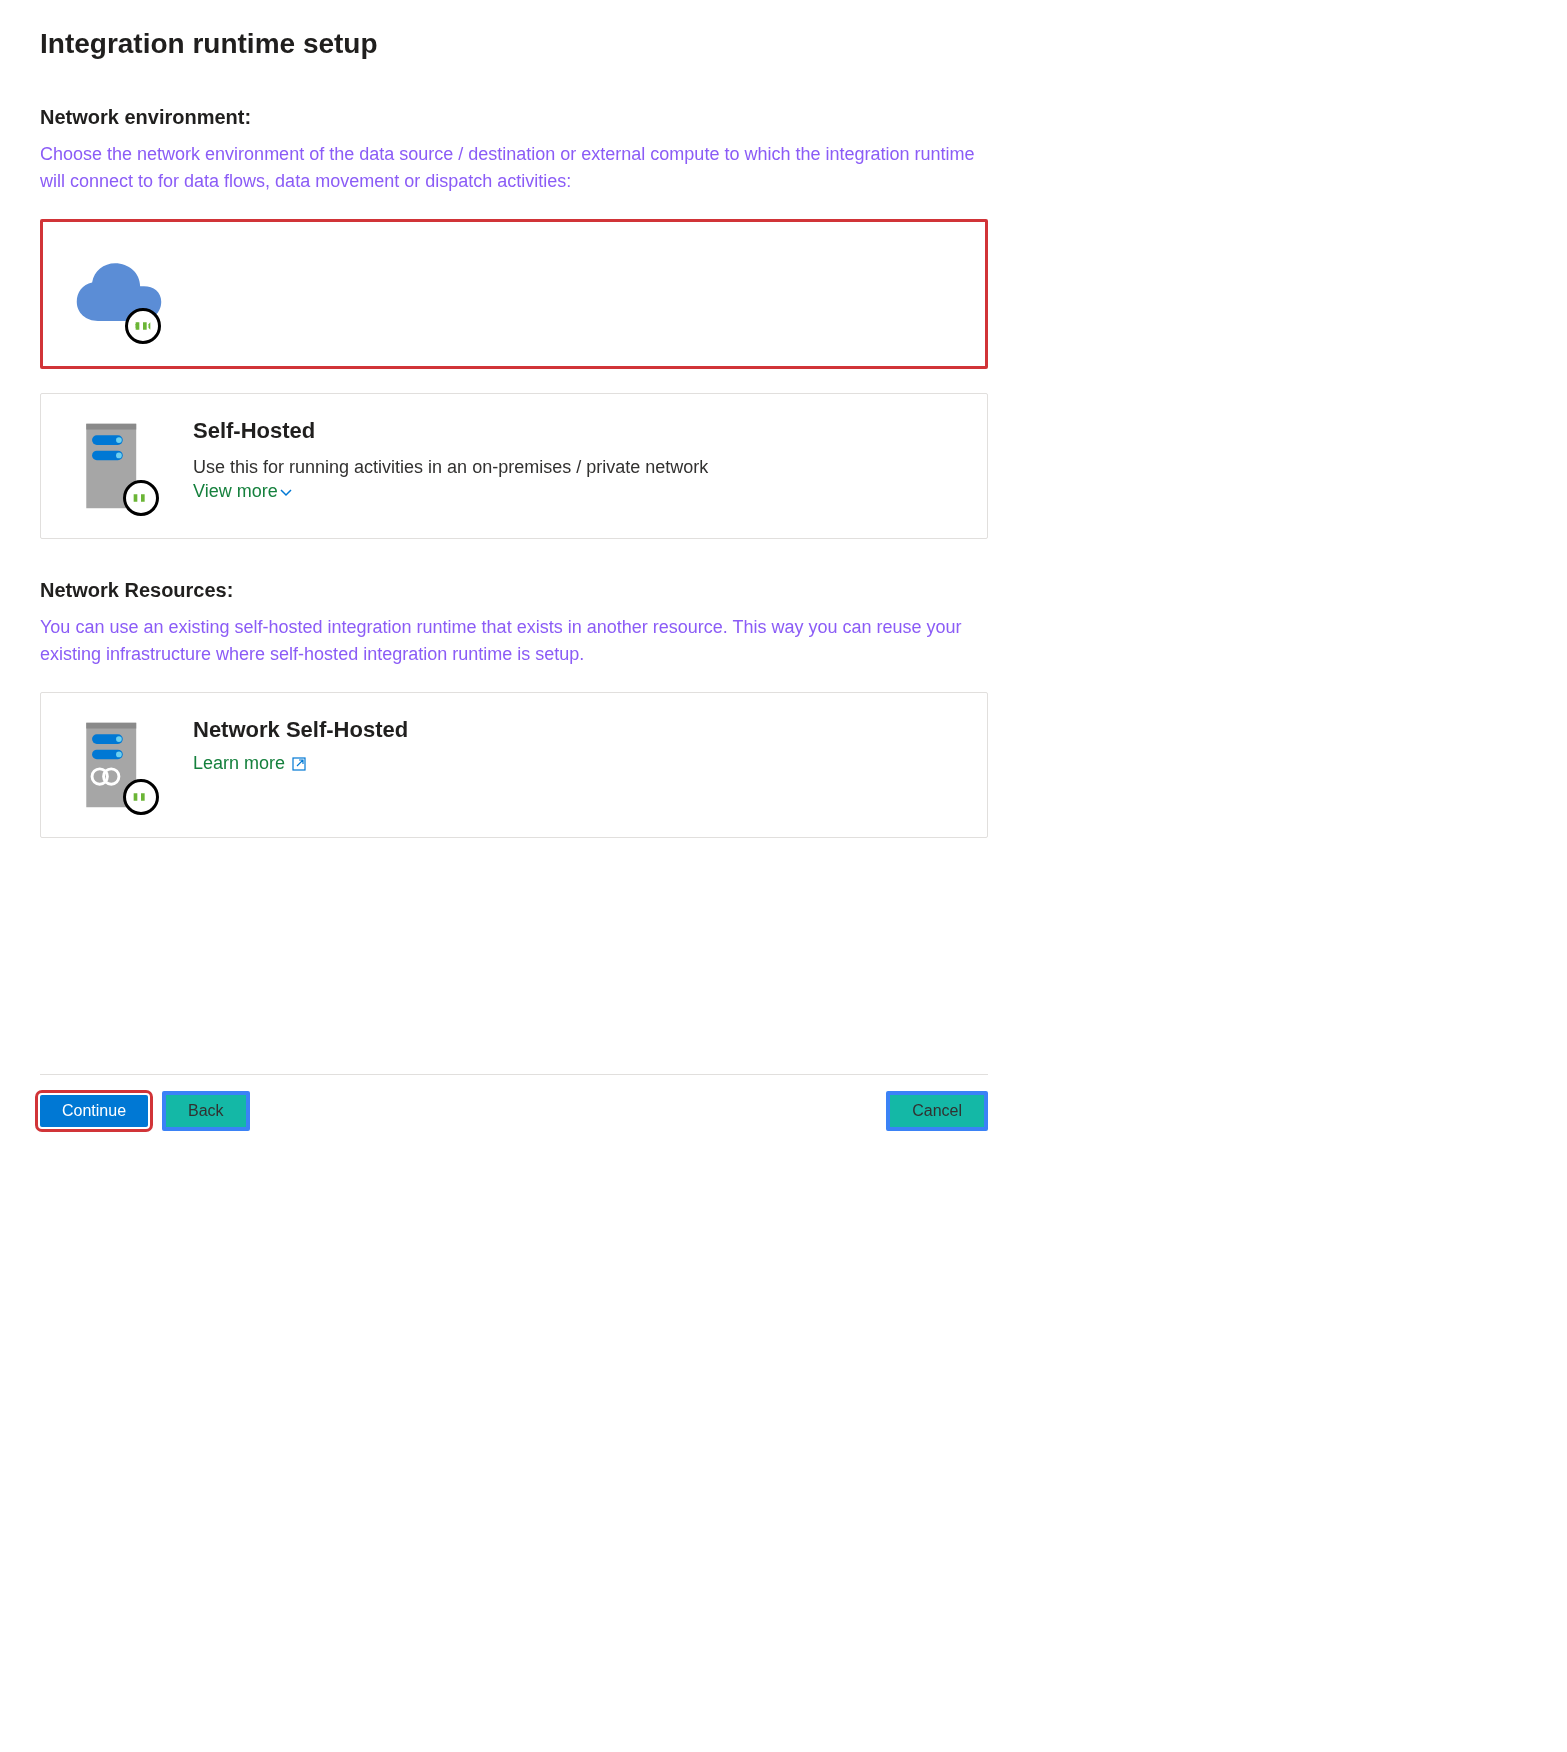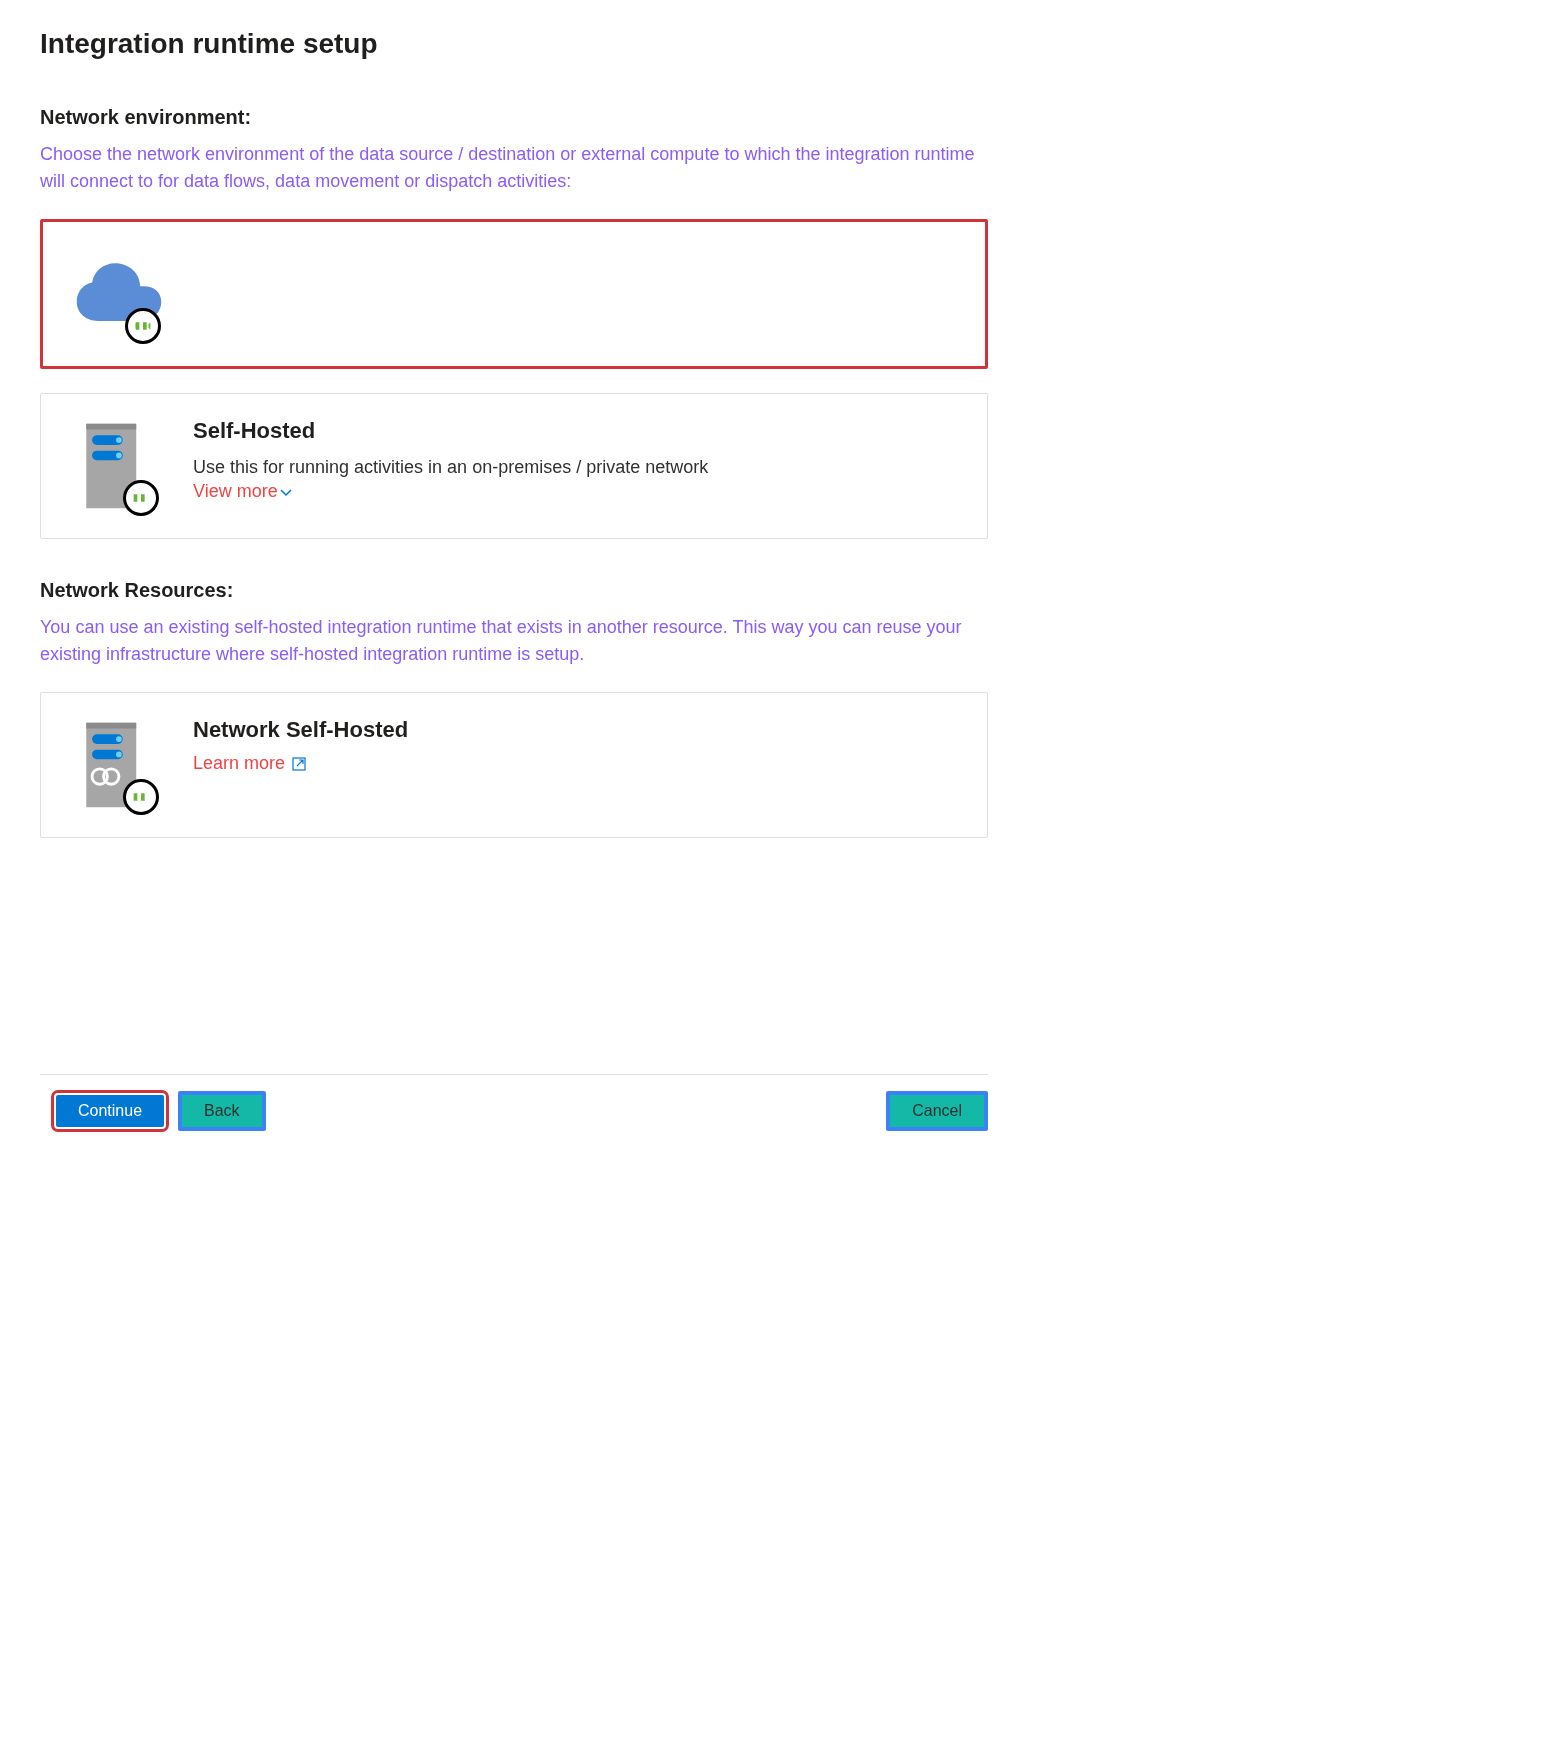--- a/index.html
+++ b/index.html
@@ -69,7 +69,7 @@
       line-height: 1.5;
     }
     .link {
-      color: #ef4444;
+      color: #15803d;
       text-decoration: none;
       font-size: 18px;
       display: inline-flex;

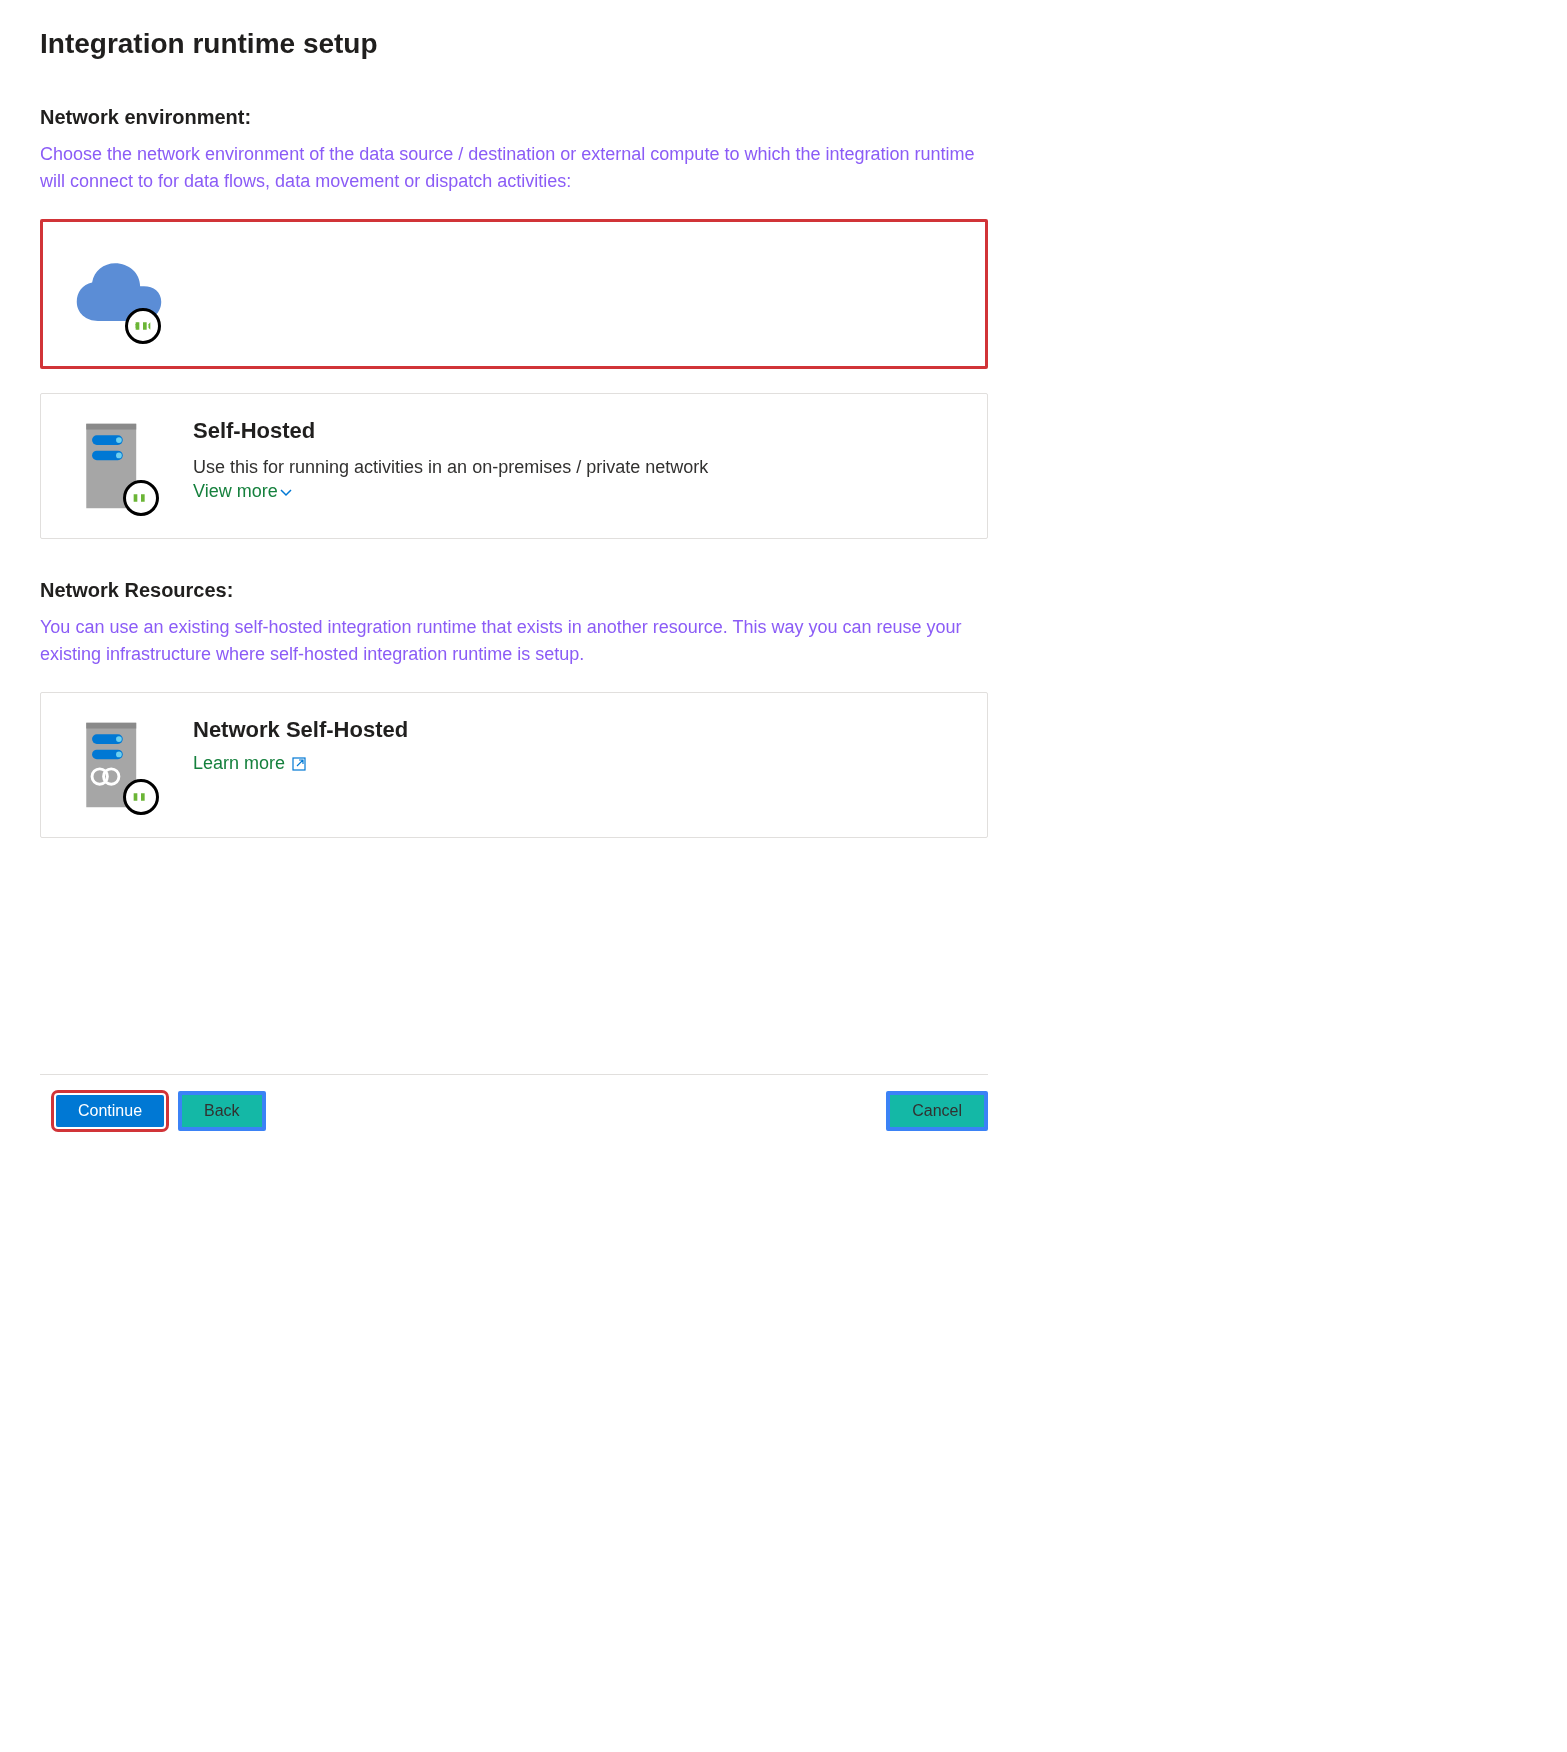--- a/index.html
+++ b/index.html
@@ -102,7 +102,6 @@
       background: #0078d4;
       color: #ffffff;
       border: none;
-      margin-left: 16px;
     }
     .btn-secondary {
       background: #14b8a6;

